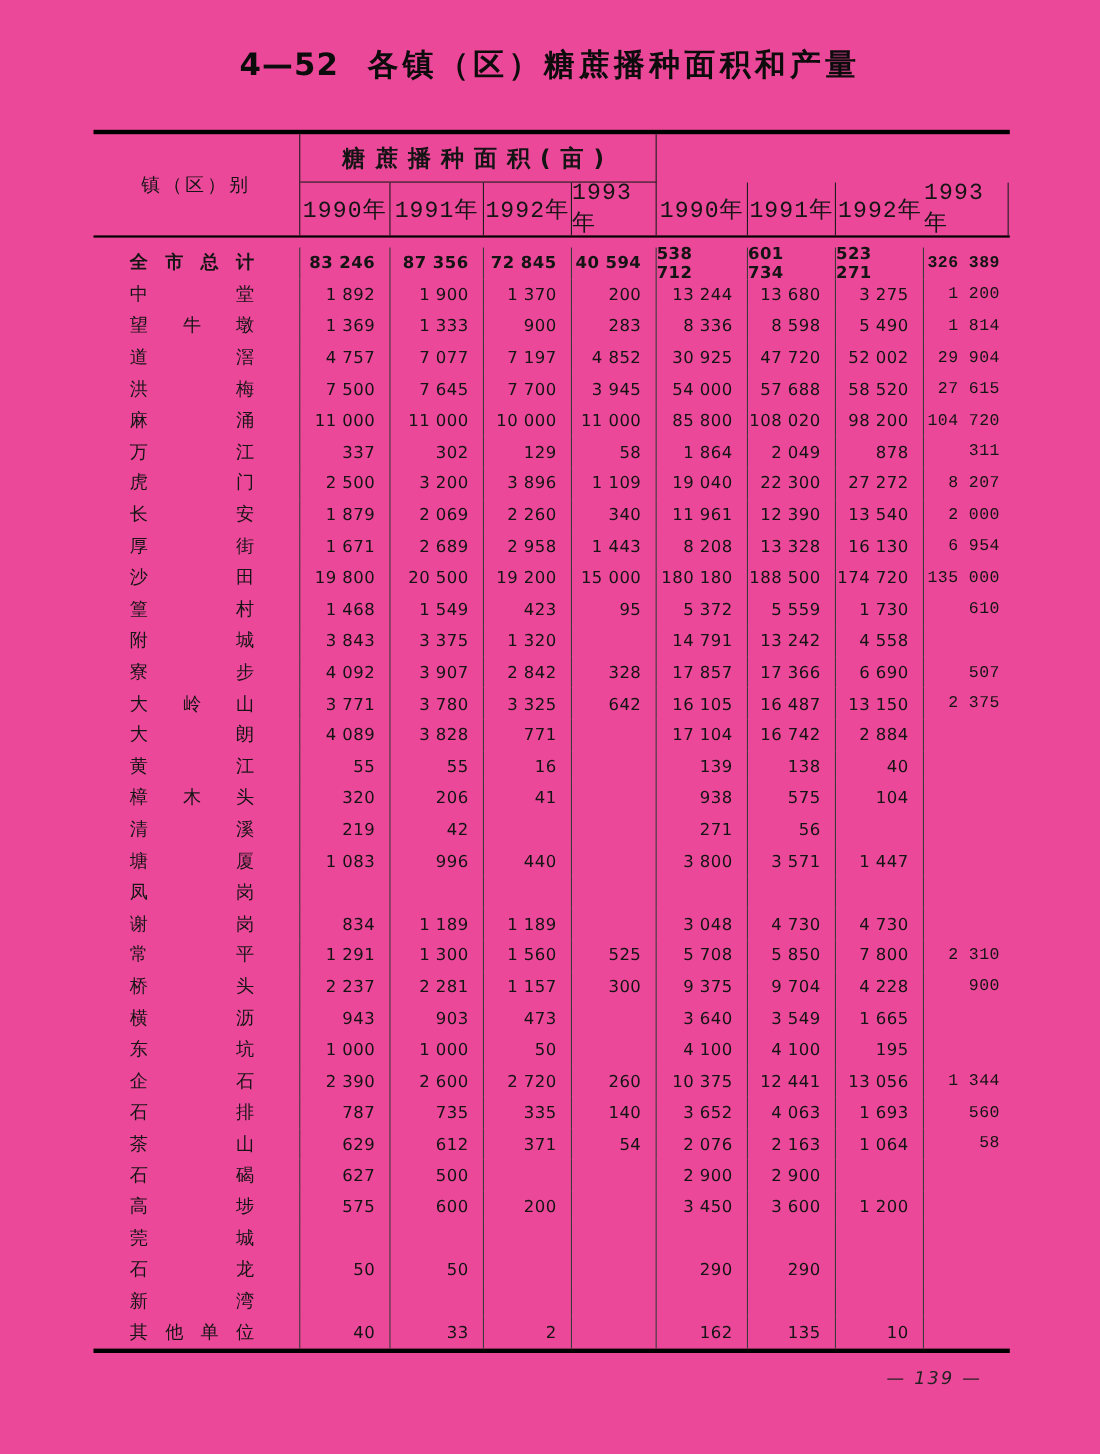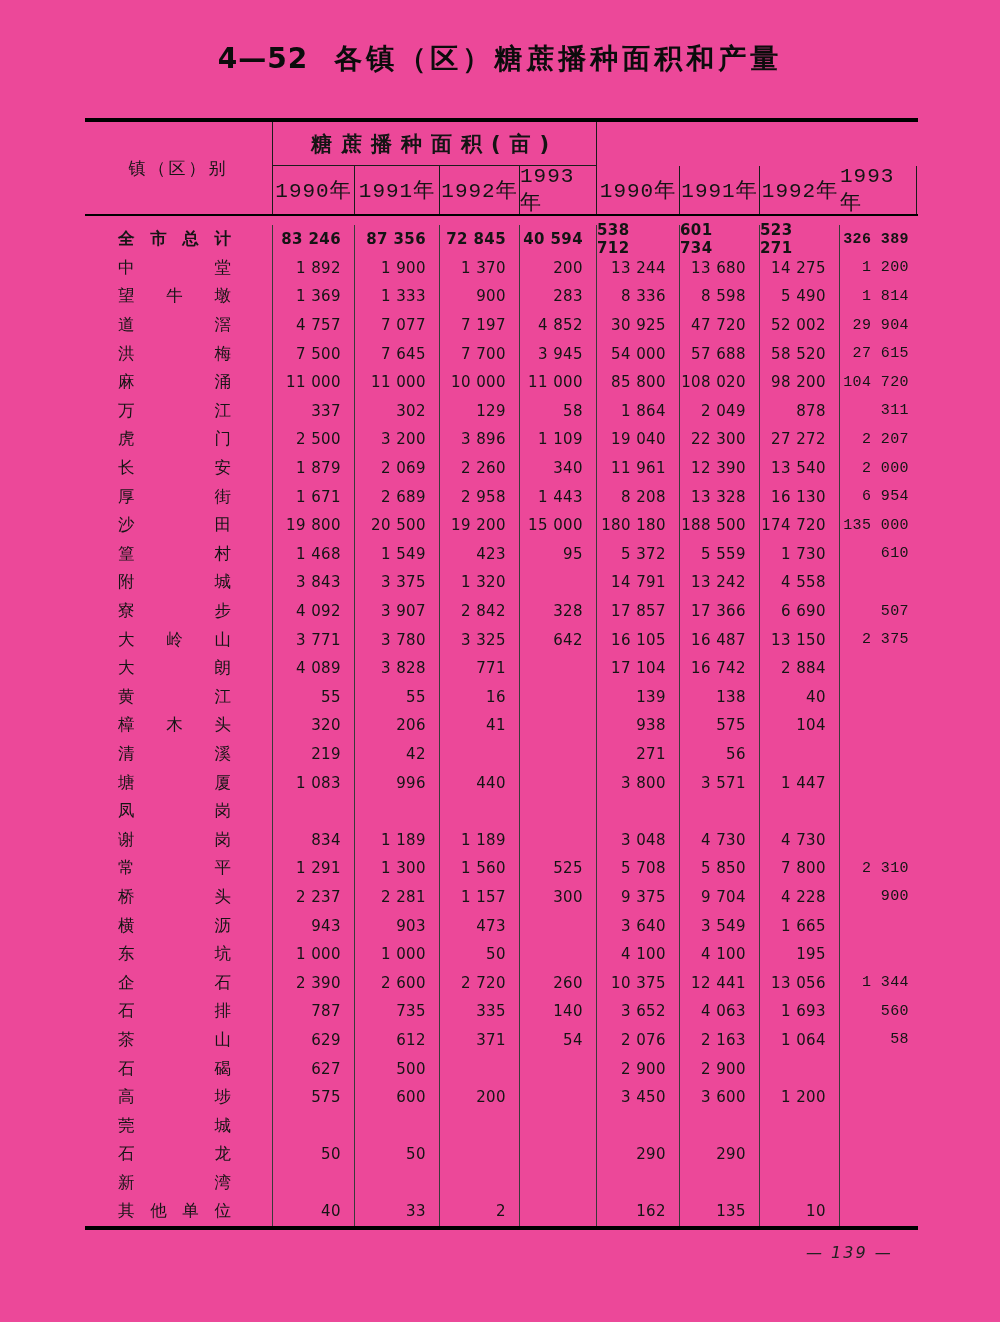--- a/index.html
+++ b/index.html
@@ -143,7 +143,7 @@
     <div class="num">200</div>
     <div class="num">13 244</div>
     <div class="num">13 680</div>
-    <div class="num">14 275</div>
+    <div class="num">3 275</div>
     <div class="num last">1 200</div>
   </div>
         <div class="row">

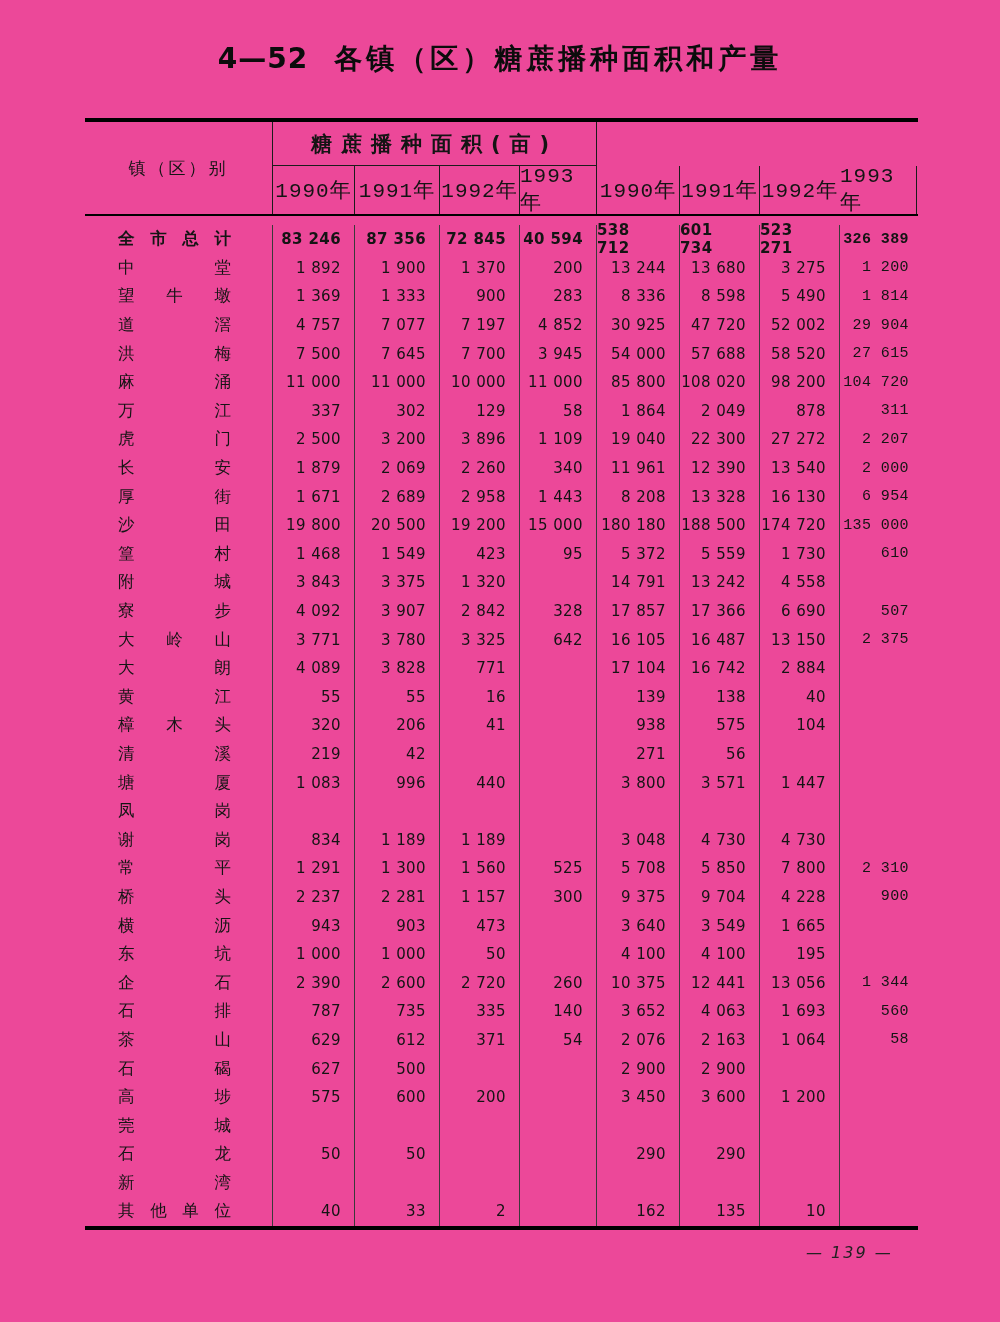--- a/index.html
+++ b/index.html
@@ -241,7 +241,7 @@
     <div class="num">19 040</div>
     <div class="num">22 300</div>
     <div class="num">27 272</div>
-    <div class="num last">2 207</div>
+    <div class="num last">8 207</div>
   </div>
         <div class="row">
     <div class="stub">

